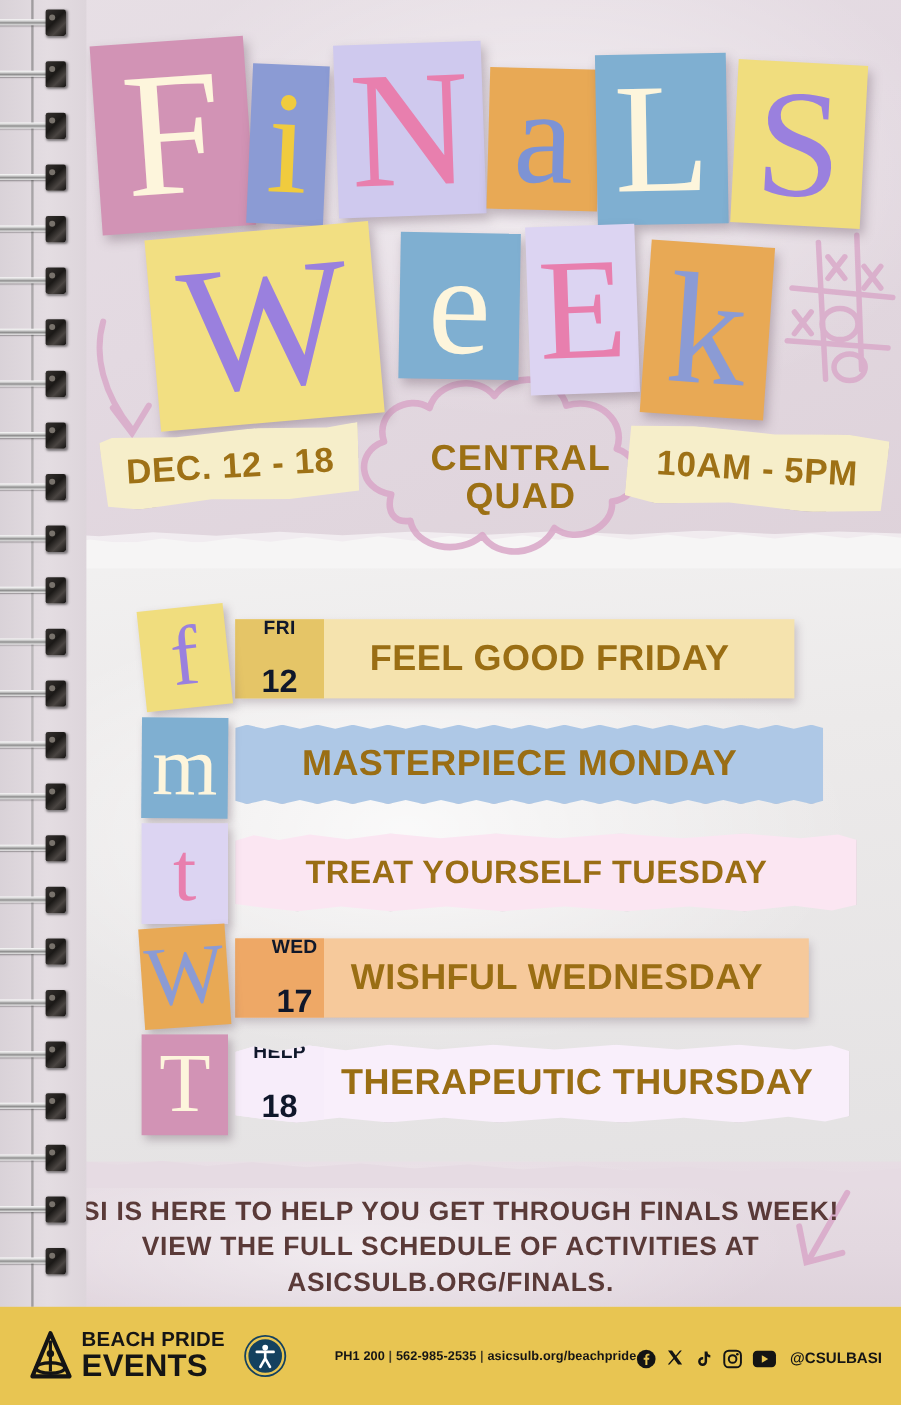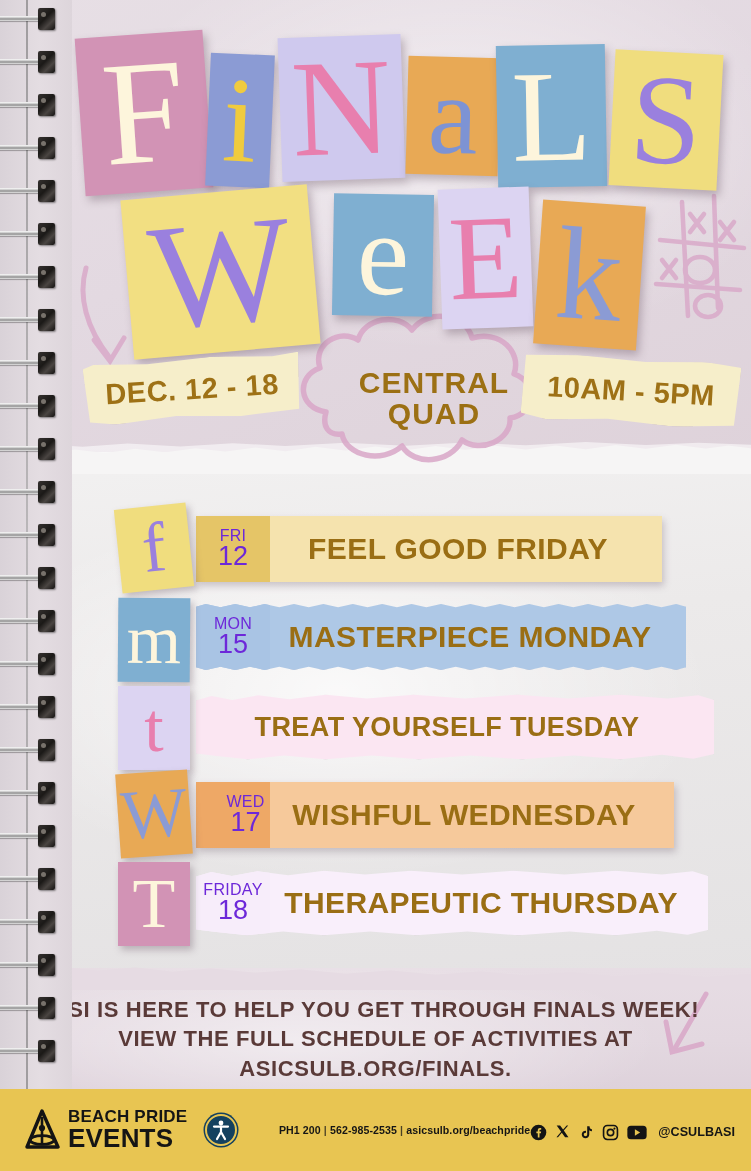--- a/index.html
+++ b/index.html
@@ -158,9 +158,9 @@
   }
   .bar .chip {
     width:74px; flex:0 0 74px;
-    display:flex; flex-direction:column; align-items:center; justify-content:center;
-    color:#6d28d9;
-    font-weight:400; line-height:1.0;
+    display:flex; flex-direction:column; align-items:center; justify-content:space-between;
+    color:#0f172a;
+    font-weight:700; line-height:1.0;
   }
   .bar .chip .dow { font-size:16px; letter-spacing:.3px; }
   .bar .chip .num { font-size:27px; margin-top:-1px; }

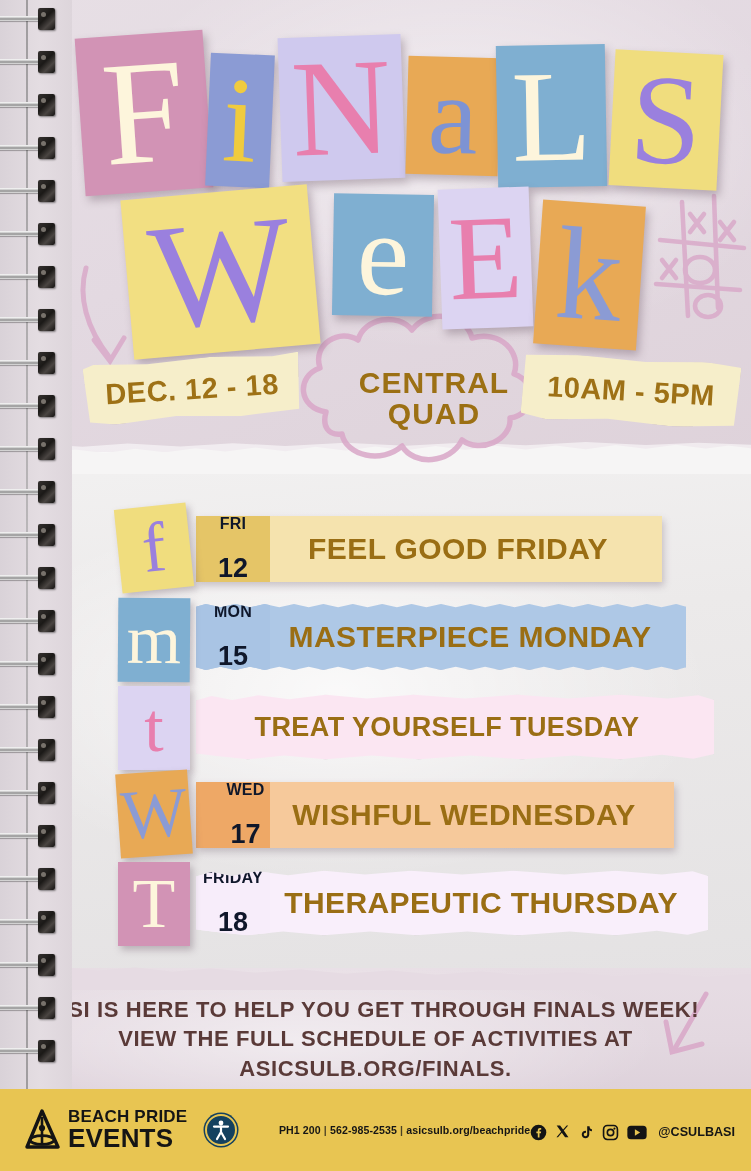--- a/index.html
+++ b/index.html
@@ -320,10 +320,6 @@
       </div>
       <div class="sched-row" style="top: 96px;">
         <div class="bar jag" style="width: 490px; background: rgb(174, 200, 230);">
-          <div class="chip" style="background: rgb(169, 196, 228);">
-            <div class="dow">MON</div>
-            <div class="num">15</div>
-          </div>
           <div class="title">MASTERPIECE MONDAY</div>
         </div>
         <div class="day-tile" style="background: rgb(127, 175, 209); color: rgb(253, 245, 220); transform: rotate(0.5deg); top: 4px;">m</div>

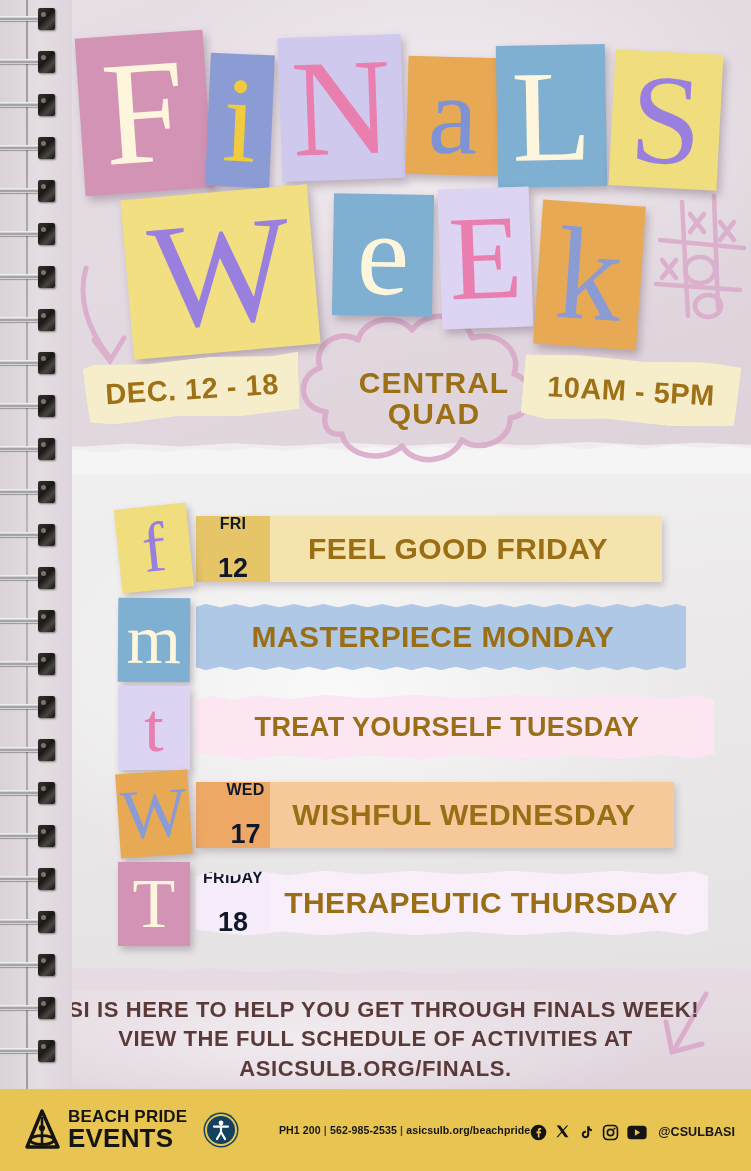--- a/index.html
+++ b/index.html
@@ -343,7 +343,7 @@
       <div class="sched-row" style="top: 362px;">
         <div class="bar torn" style="width: 512px; background: rgb(249, 239, 251);">
           <div class="chip" style="background: rgb(247, 237, 250);">
-            <div class="dow">FRIDAY</div>
+            <div class="dow">HELP</div>
             <div class="num">18</div>
           </div>
           <div class="title">THERAPEUTIC THURSDAY</div>

